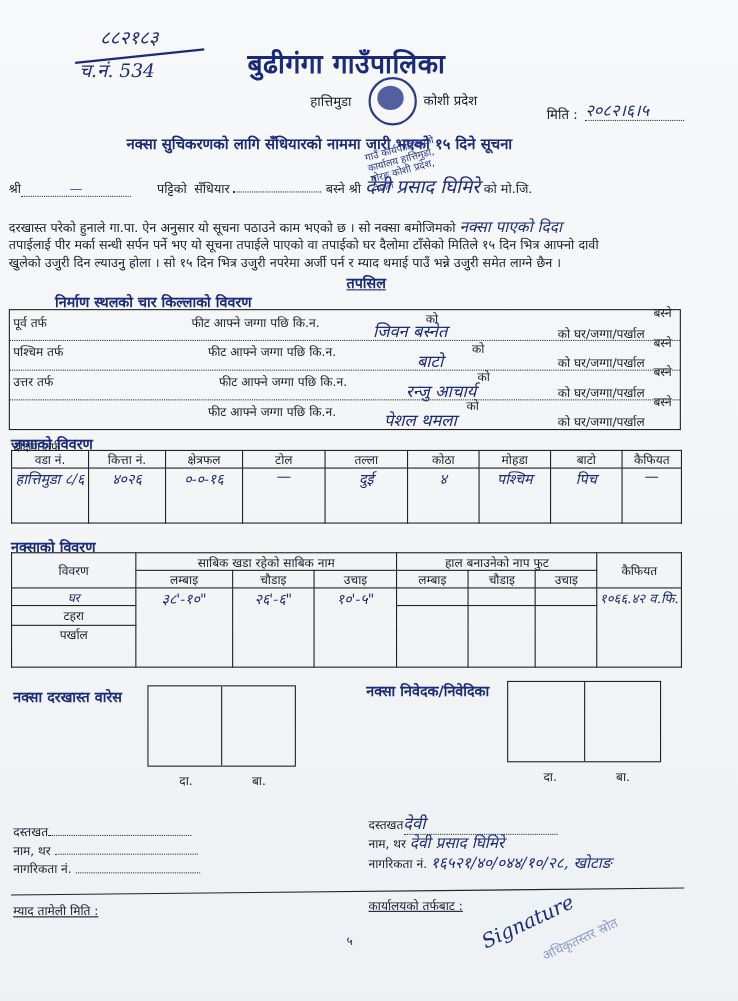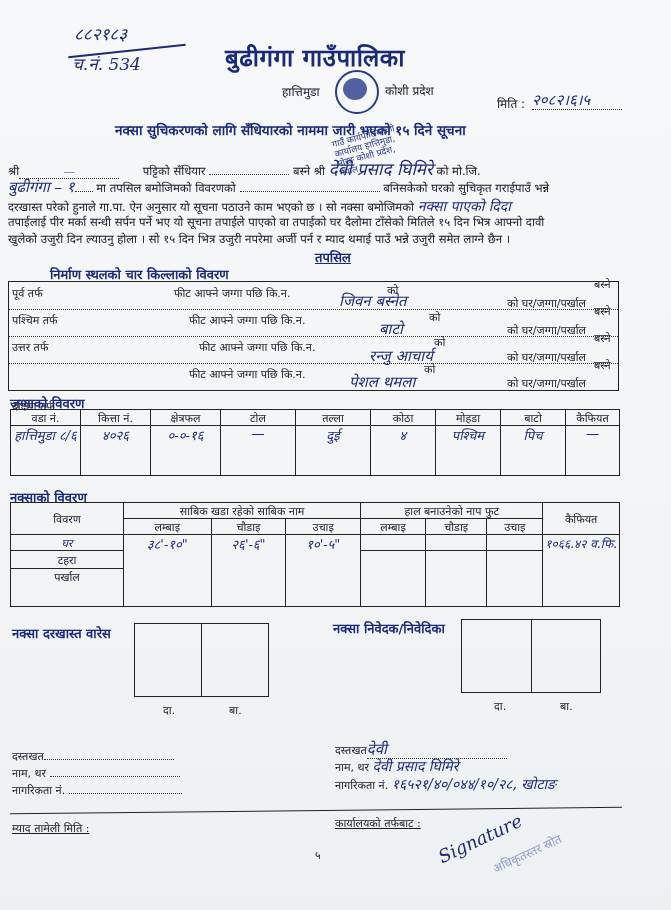--- a/index.html
+++ b/index.html
@@ -19,7 +19,7 @@
   .dots { border-bottom: 1px dotted #333; display: inline-block; }
 
   
-  .ref-top { left: 74px; top: 22px; font-size: 17px; font-family: Liberation Serif, serif; }
+  .ref-top { left: 91px; top: 22px; font-size: 17px; font-family: Liberation Serif, serif; }
   .ref-bottom { left: 72px; top: 52px; font-size: 17px; }
   .ref-line { left: 68px; top: 50px; width: 118px; height: 2px; background: #1d2a78; transform: rotate(-6deg); }
   .title { left: 225px; top: 40px; font-size: 24px; font-weight: bold; color: #1a2a7a; letter-spacing: 0.5px; }

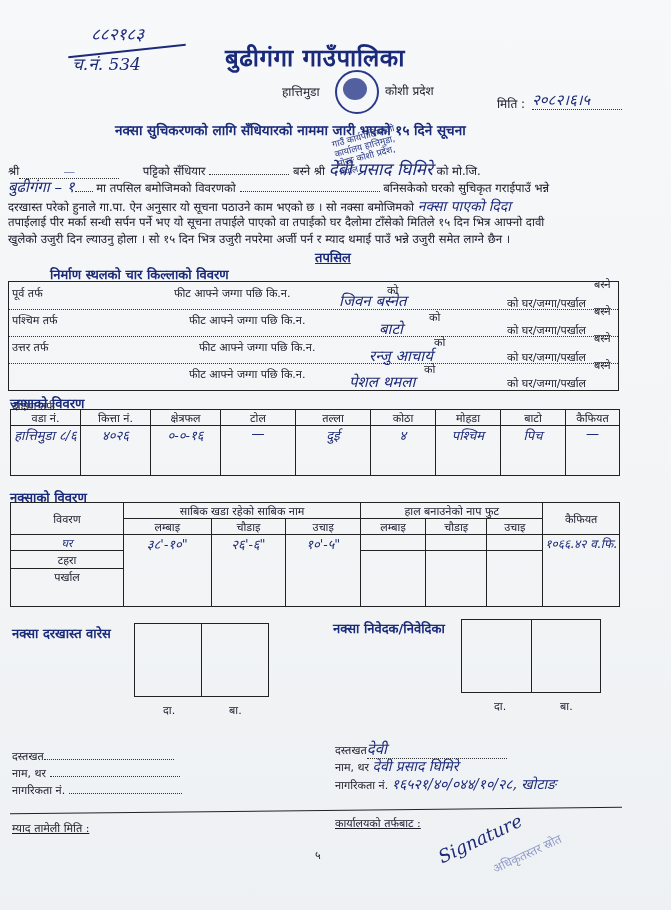--- a/index.html
+++ b/index.html
@@ -76,7 +76,7 @@
 
   <div class="abs para" style="top:157px;">
     <span>श्री</span><span class="dots hand" style="width:100px; text-align:center;">—</span>
-    <span style="margin-left:20px;">पट्टिको सँधियार</span>
+    <span style="margin-left:20px;font-family:Liberation Mono, monospace;">पट्टिको सँधियार</span>
     <span class="dots" style="width:80px;"></span>
     <span>बस्ने श्री</span>
     <span class="hand" style="font-size:17px;">देवी प्रसाद घिमिरे</span>

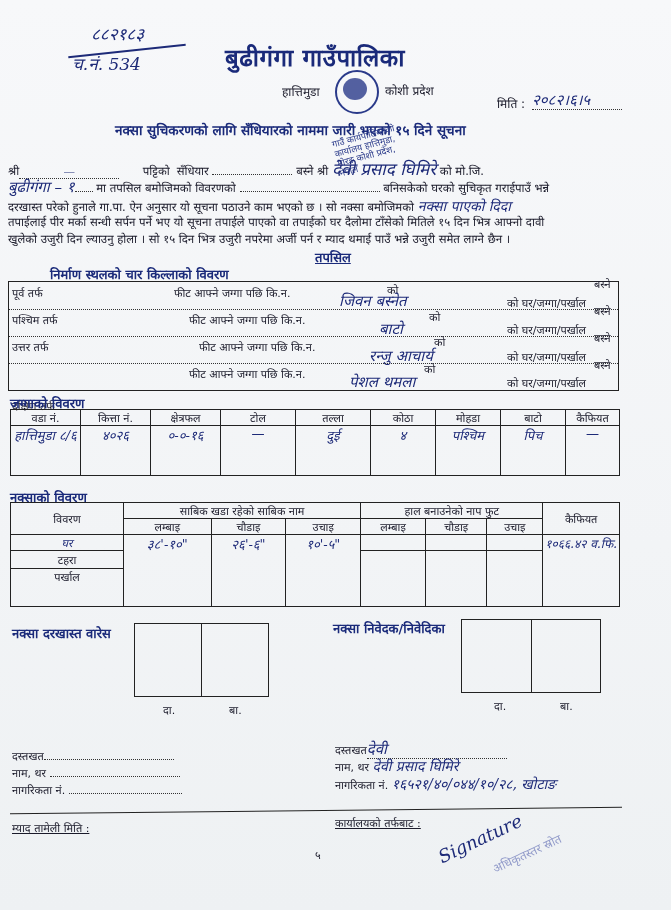--- a/index.html
+++ b/index.html
@@ -82,12 +82,6 @@
     <span class="hand" style="font-size:17px;">देवी प्रसाद घिमिरे</span>
     <span>को मो.जि.</span>
   </div>
-  <div class="abs para" style="top:176px;">
-    <span class="hand" style="font-size:15px;">बुढीगंगा – १</span><span class="dots" style="width:18px;"></span>
-    <span>मा तपसिल बमोजिमको विवरणको</span>
-    <span class="dots" style="width:140px;"></span>
-    <span>बनिसकेको घरको सुचिकृत गराईपाउँ भन्ने</span>
-  </div>
   <div class="abs para" style="top:196px;">
     <span>दरखास्त परेको हुनाले गा.पा. ऐन अनुसार यो सूचना पठाउने काम भएको छ । सो नक्सा बमोजिमको</span>
     <span class="hand" style="font-size:14px;">नक्सा पाएको दिदा</span>

